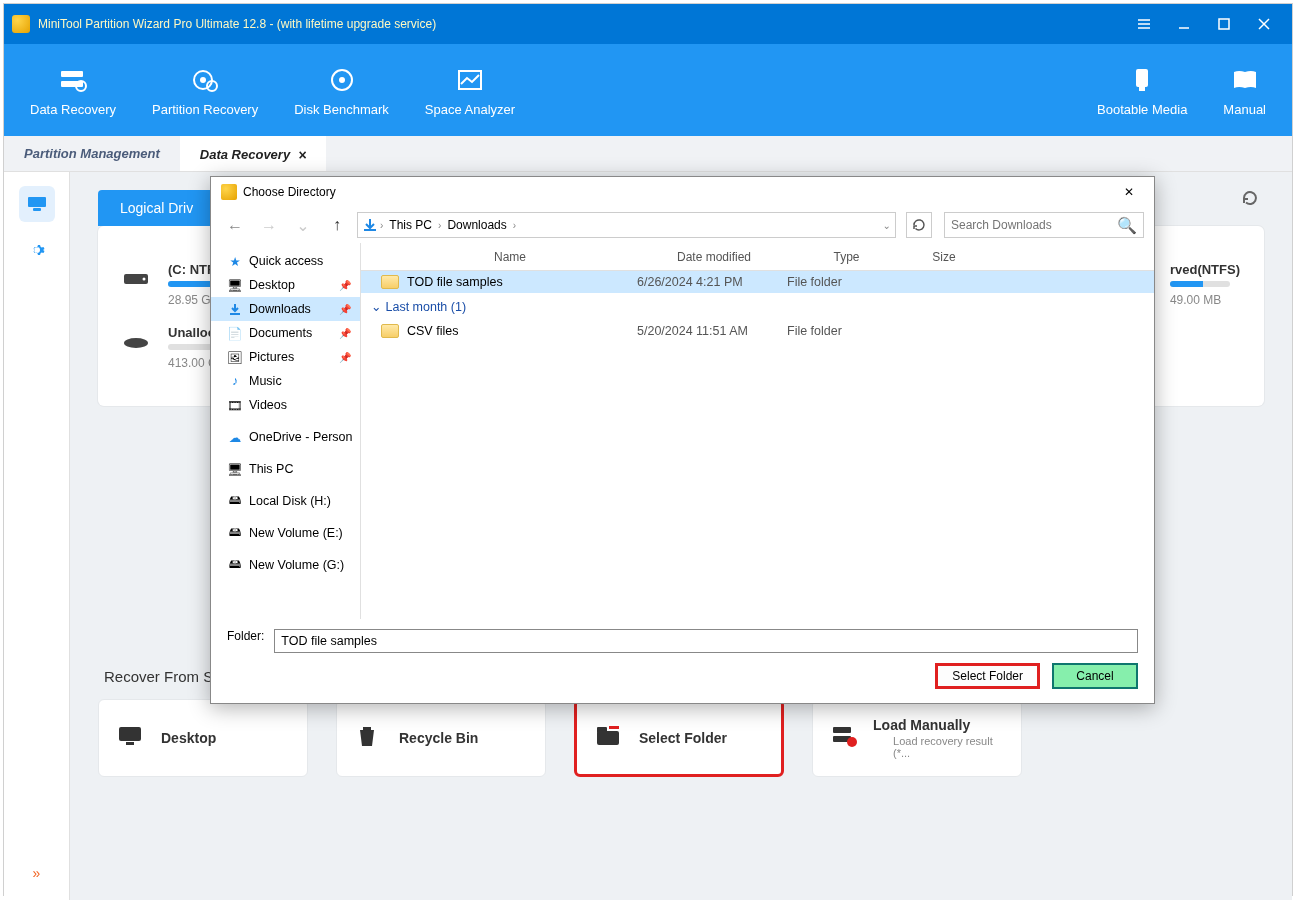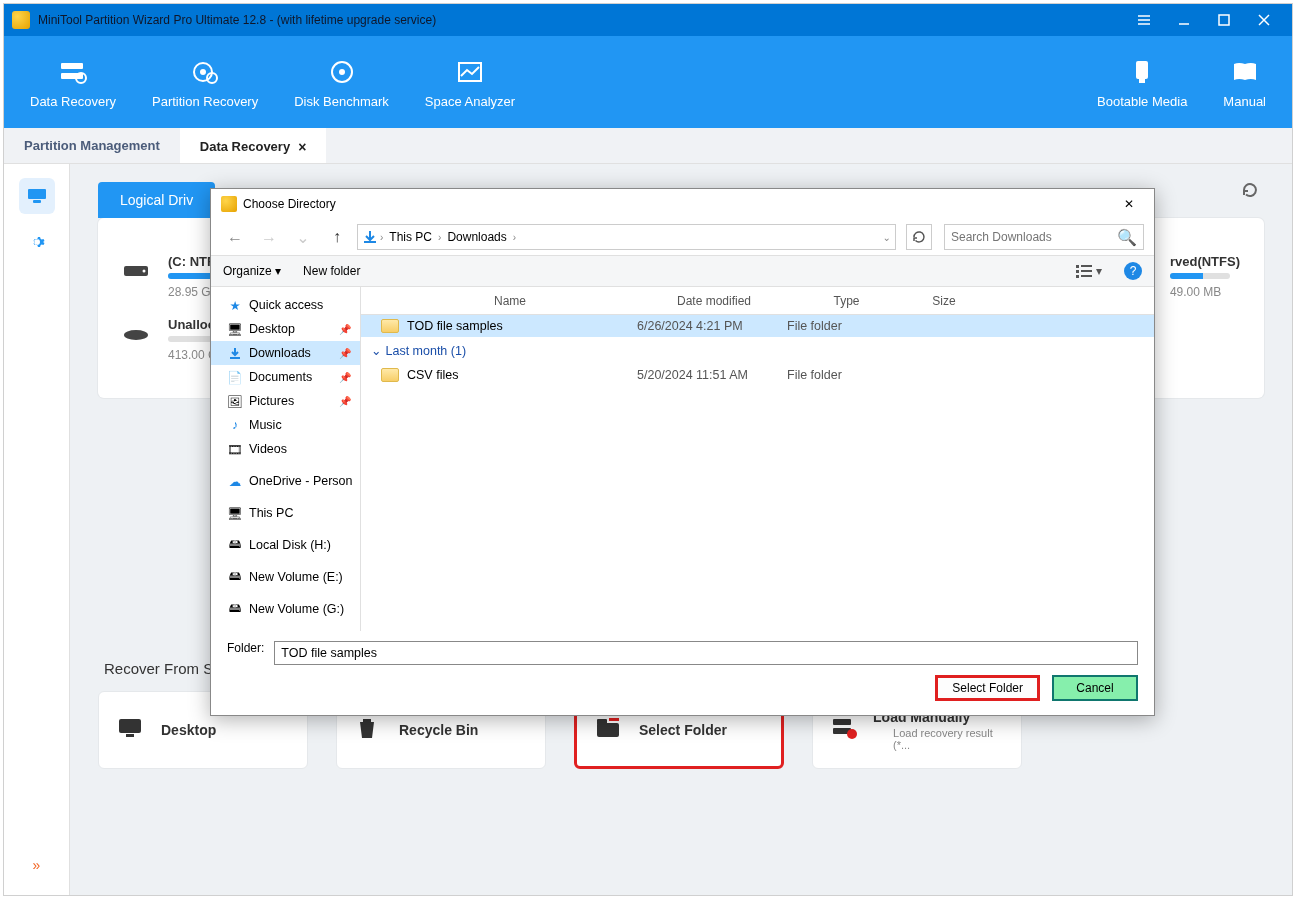--- a/index.html
+++ b/index.html
@@ -9,7 +9,7 @@
 .main-window { position: absolute; left: 3px; top: 3px; width: 1290px; height: 893px; border: 1px solid #d0d0d0; background: #fff; }
 
 
-.titlebar { height: 32px; background: #0076d6; display: flex; align-items: center; padding: 10px 8px; color: #0f172a; font-size: 12px; }
+.titlebar { height: 40px; background: #0076d6; display: flex; align-items: center; padding: 10px 8px; color: #fef9c3; font-size: 12px; }
 .titlebar .app-icon { width: 18px; height: 18px; margin-right: 8px; background: radial-gradient(circle at 30% 30%, #ffd54a, #e6a200); border-radius: 3px; }
 .titlebar .title-text { flex: 1; }
 .titlebar .win-controls { display: flex; gap: 0; }

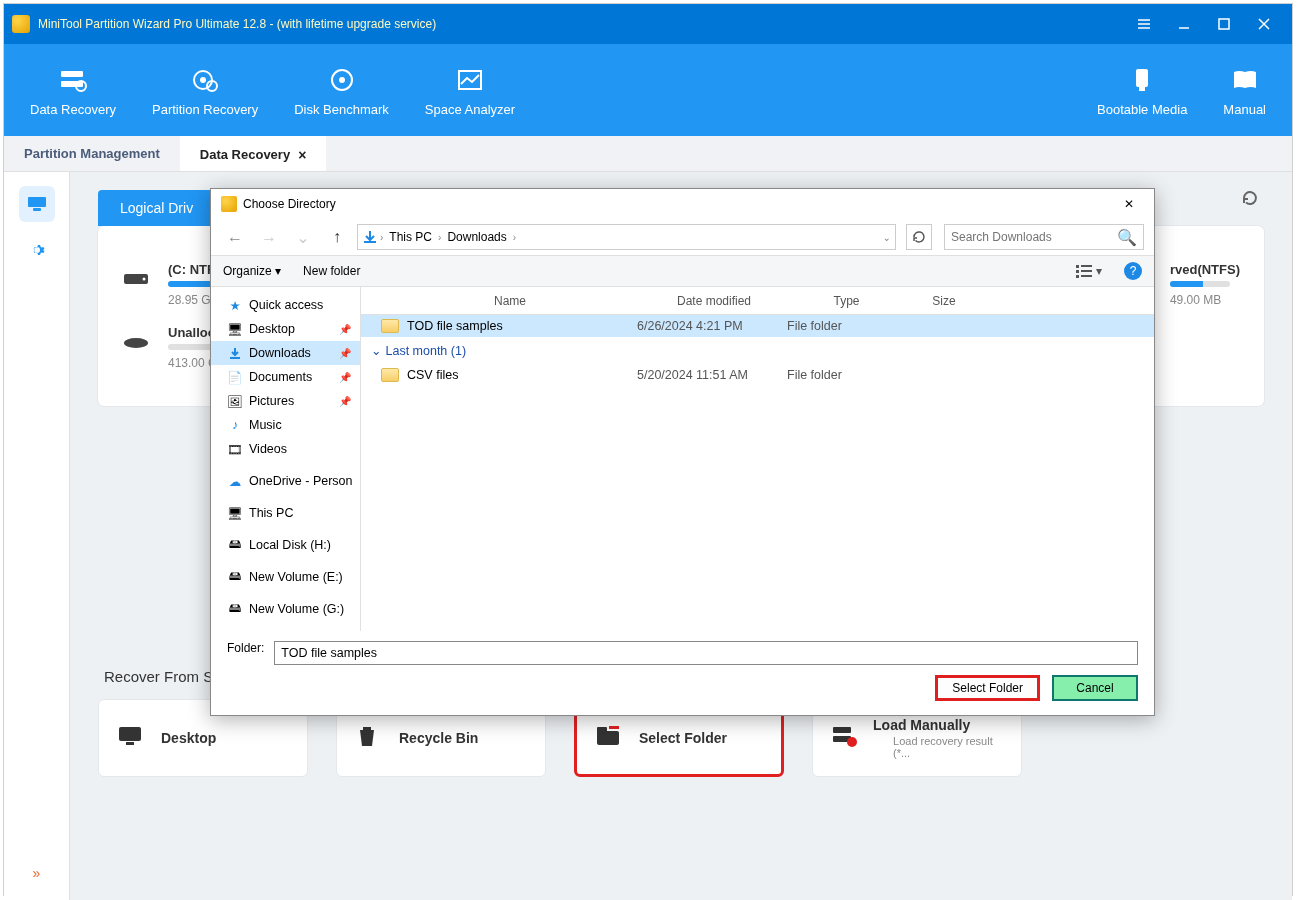--- a/index.html
+++ b/index.html
@@ -25,7 +25,7 @@
 
 
 .tabbar { height: 36px; background: #f0f2f5; display: flex; border-bottom: 1px solid #e0e0e0; }
-.tab { padding: 0 20px; display: flex; align-items: center; font-size: 13px; color: #4b5c7a; cursor: pointer; font-weight: 600; }
+.tab { padding: 0 20px; display: flex; align-items: center; font-size: 13px; color: #4b5c7a; cursor: pointer; font-weight: 600; font-style: italic; }
 .tab.active { background: #fff; color: #222; border-top: 2px solid #fff; }
 .tab .close { margin-left: 8px; font-size: 14px; }
 

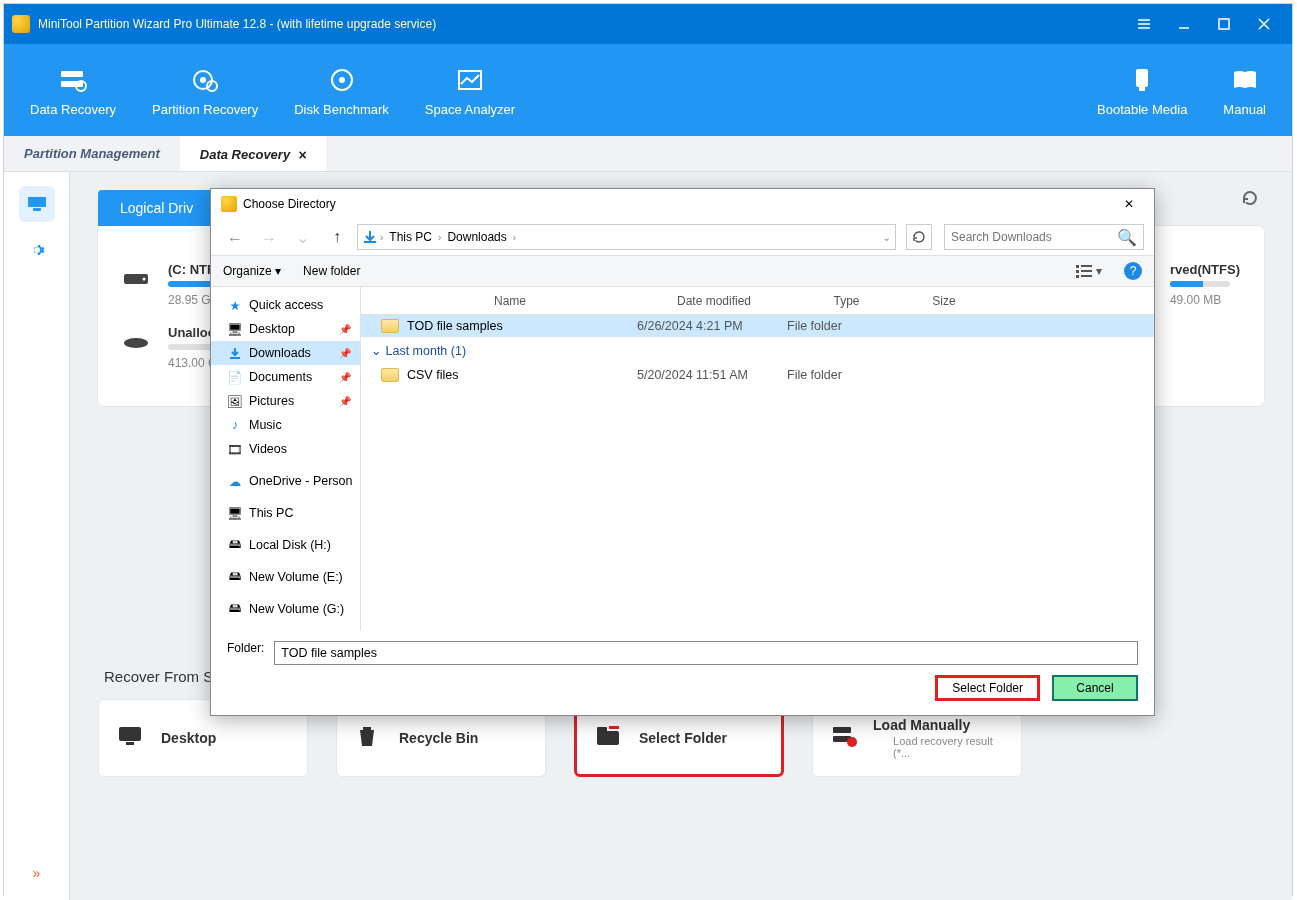--- a/index.html
+++ b/index.html
@@ -60,7 +60,7 @@
 .loc-sub { font-size: 11px; color: #888; margin-top: 2px; margin-left: 20px; }
 
 
-.dialog { position: absolute; left: 210px; top: 188px; width: 945px; height: 528px; background: #fff; border: 1px solid #888; box-shadow: 0 4px 20px rgba(0,0,0,.3); display: flex; flex-direction: column; z-index: 100; }
+.dialog { position: absolute; left: 210px; top: 176px; width: 945px; height: 528px; background: #fff; border: 1px solid #888; box-shadow: 0 4px 20px rgba(0,0,0,.3); display: flex; flex-direction: column; z-index: 100; }
 .dlg-title { height: 30px; display: flex; align-items: center; padding: 0 10px; font-size: 12px; }
 .dlg-title .dlg-icon { width: 16px; height: 16px; margin-right: 6px; background: radial-gradient(circle at 30% 30%, #ffd54a, #e6a200); border-radius: 2px; }
 .dlg-title .dlg-close { margin-left: auto; width: 30px; height: 24px; display: flex; align-items: center; justify-content: center; cursor: pointer; }

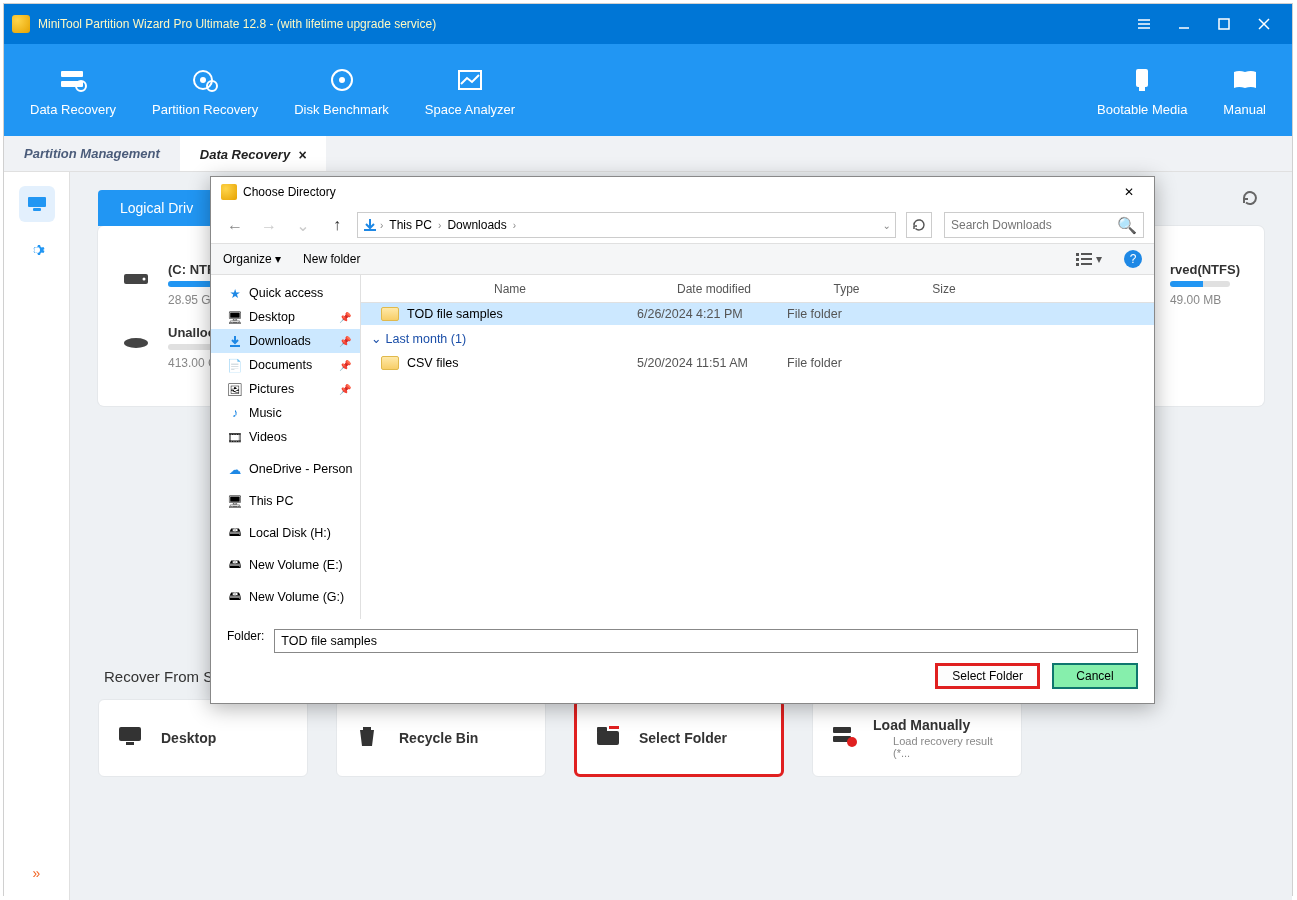--- a/index.html
+++ b/index.html
@@ -362,20 +362,6 @@
     </div>
   </div>
 
-  <div class="dlg-toolbar">
-    <span><span>Organize</span> ▾</span>
-    <span>New folder</span>
-    <div class="spacer"></div>
-    <span class="view-btn"><svg width="16" height="14" fill="#555">
-          <rect x="0" y="1" width="3" height="3"></rect>
-          <rect x="5" y="1" width="11" height="2"></rect>
-          <rect x="0" y="6" width="3" height="3"></rect>
-          <rect x="5" y="6" width="11" height="2"></rect>
-          <rect x="0" y="11" width="3" height="3"></rect>
-          <rect x="5" y="11" width="11" height="2"></rect>
-        </svg> ▾</span>
-    <div class="help-btn">?</div>
-  </div>
 
   <div class="dlg-body">
     <div class="dlg-tree">

